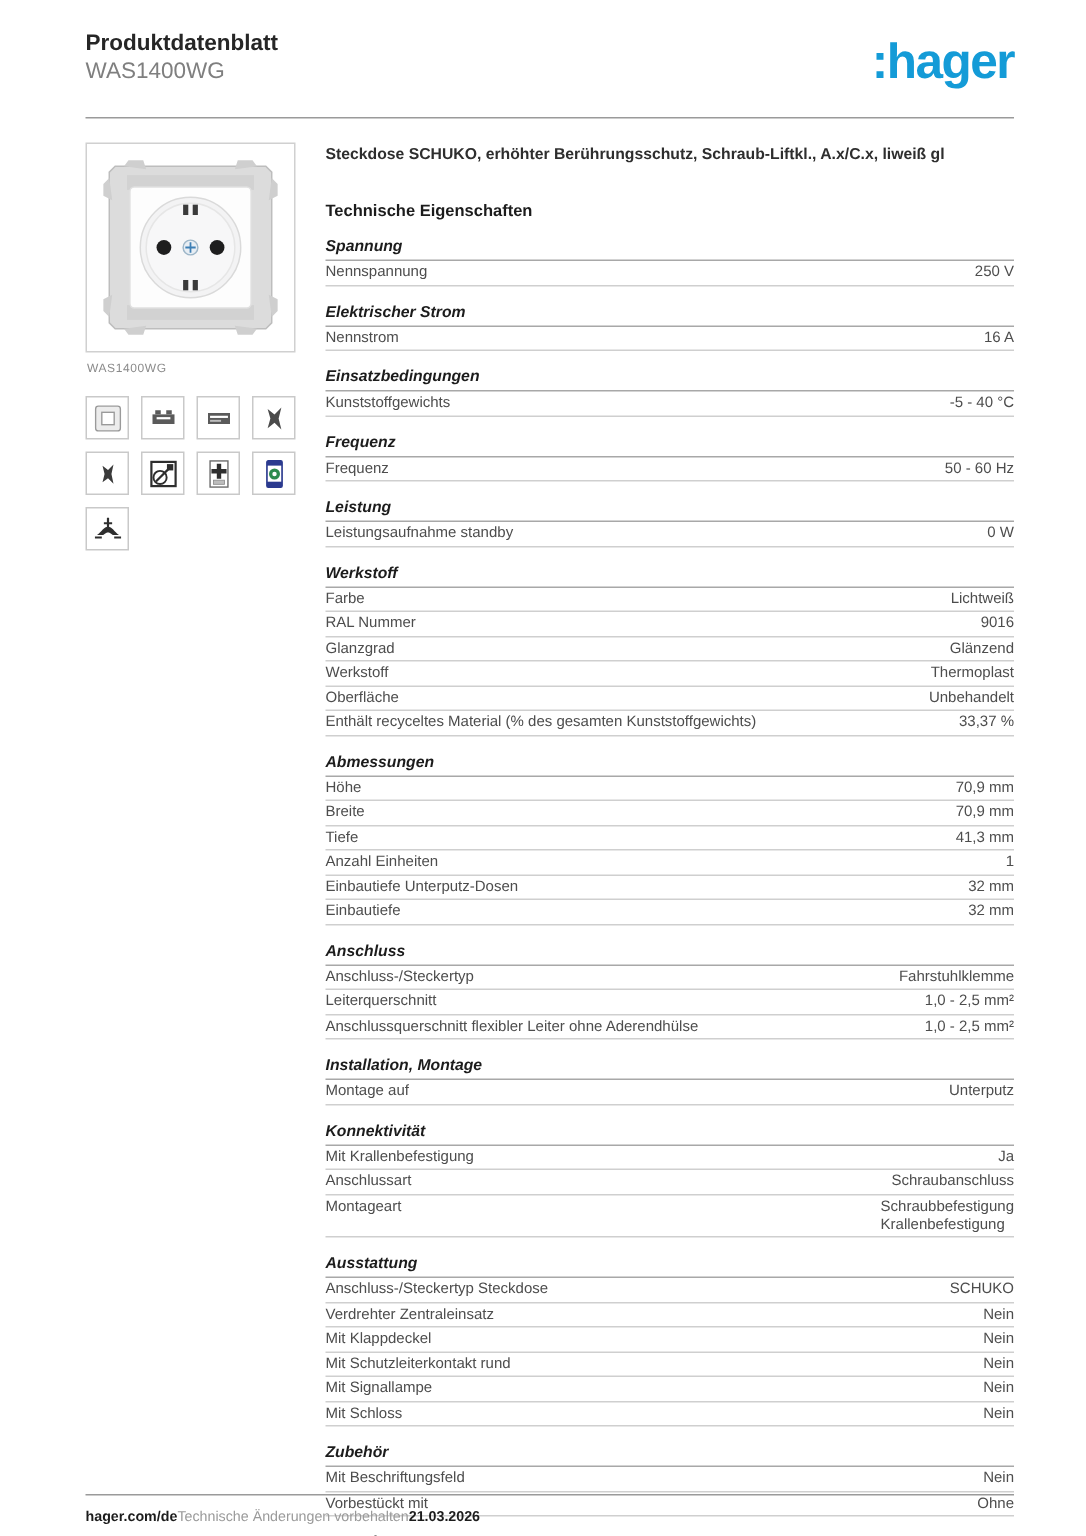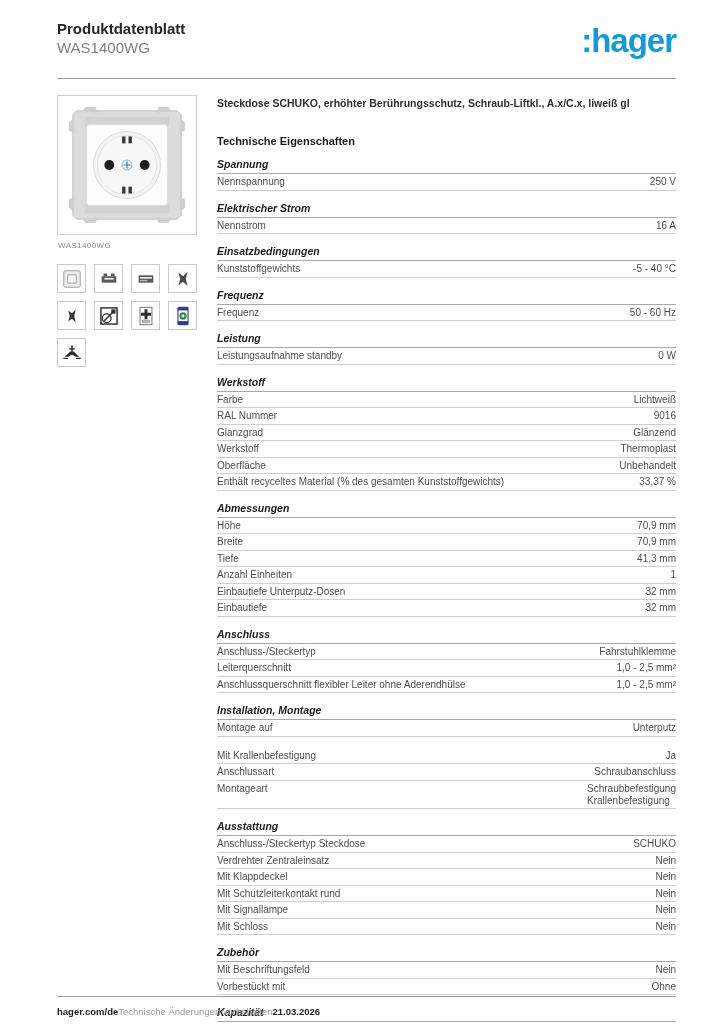--- a/index.html
+++ b/index.html
@@ -264,6 +264,7 @@
             </div>
           </div>
           <div class="spec-section">
+            <div class="spec-section-title">Konnektivität</div>
             <div class="spec-row">
               <div class="spec-label">Mit Krallenbefestigung</div>
               <div class="spec-value">Ja</div>

